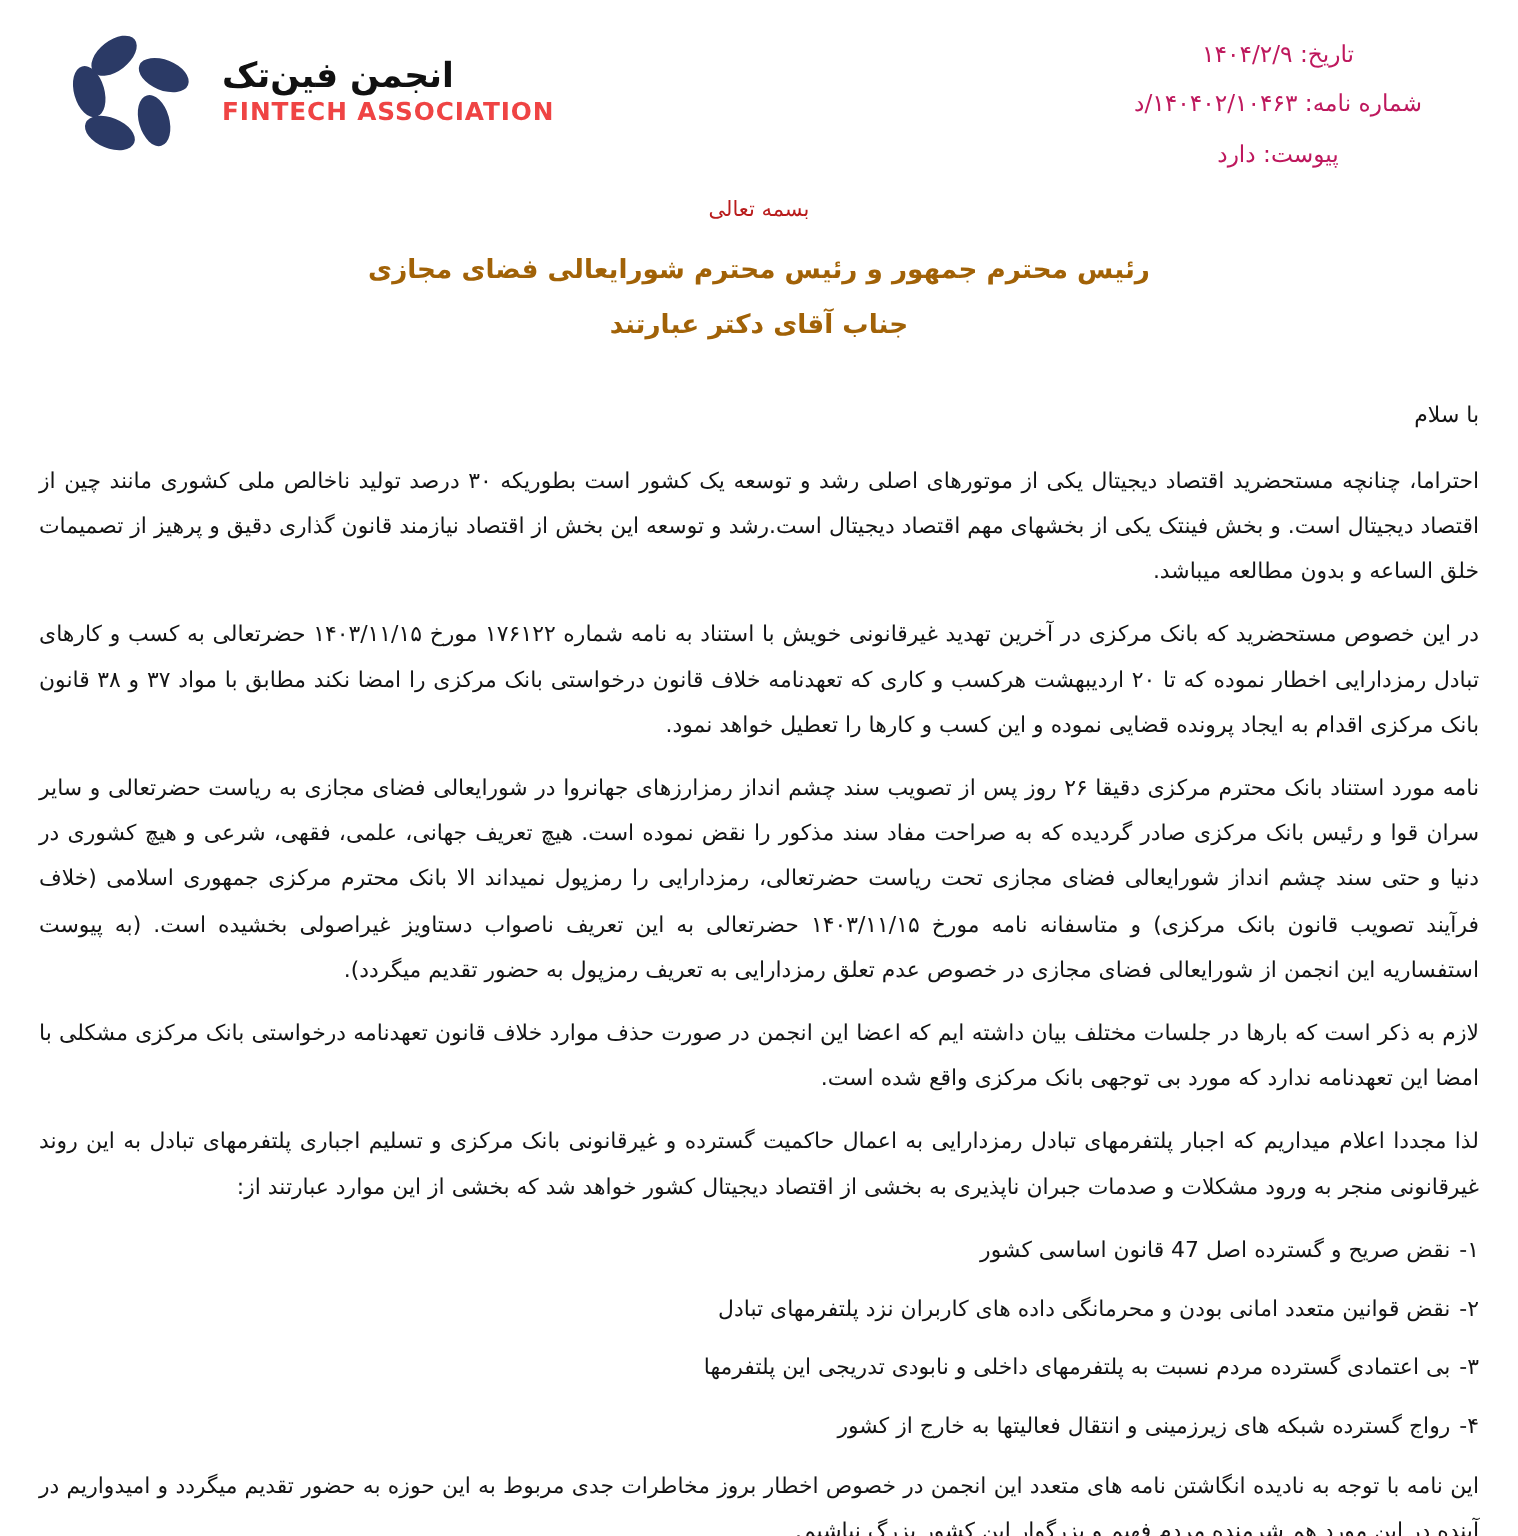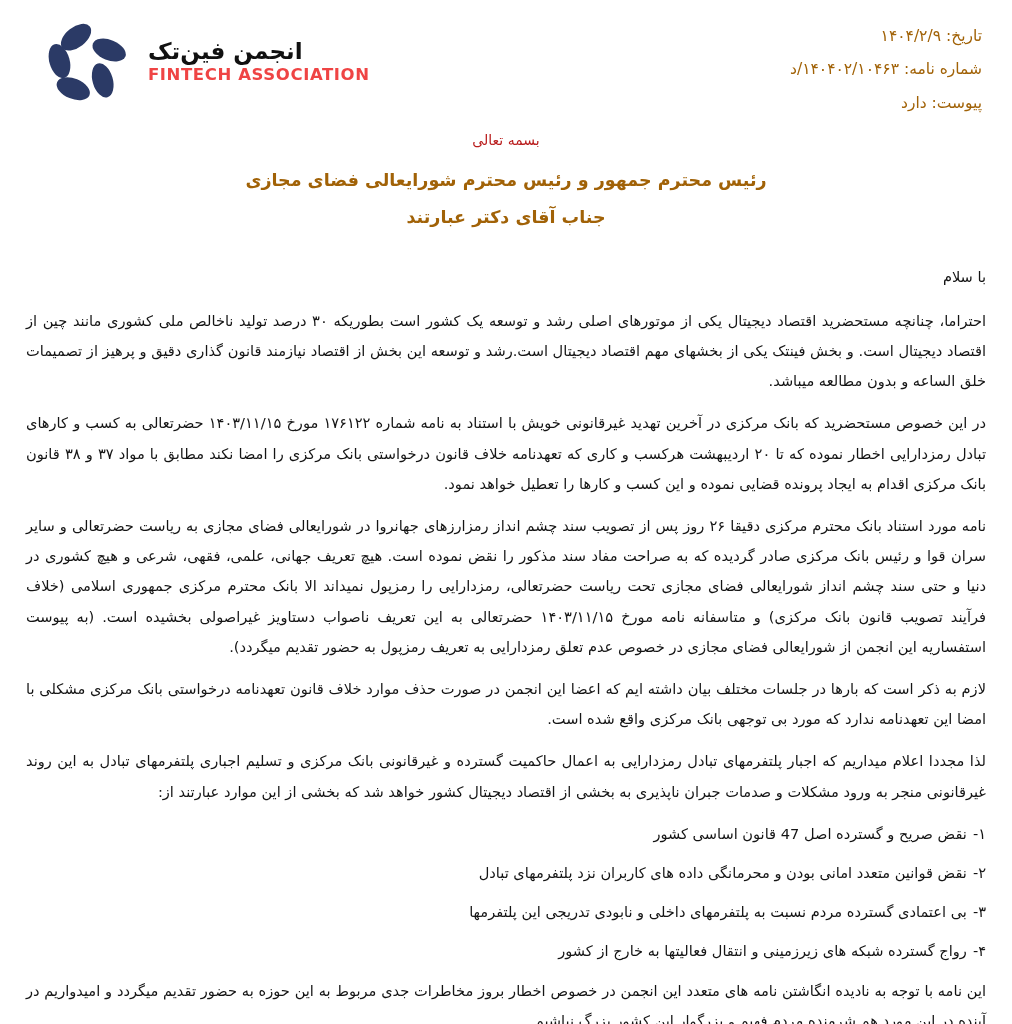--- a/index.html
+++ b/index.html
@@ -80,10 +80,10 @@
 
   .meta {
     direction: rtl;
-    text-align: right;
+    text-align: center;
     font-size: 15.5px;
     line-height: 2.15;
-    color: #a16207;
+    color: #be185d;
     padding-top: 10px;
     min-width: 260px;
   }

